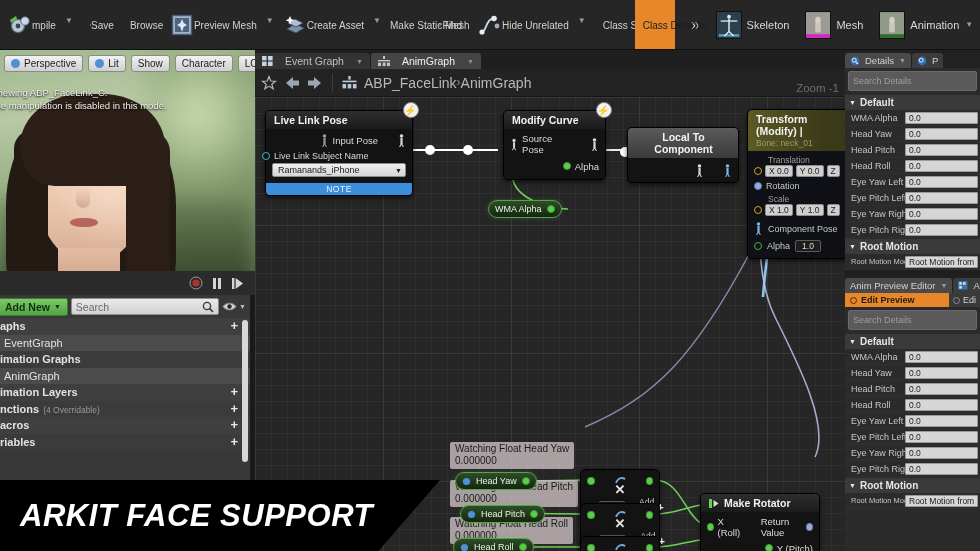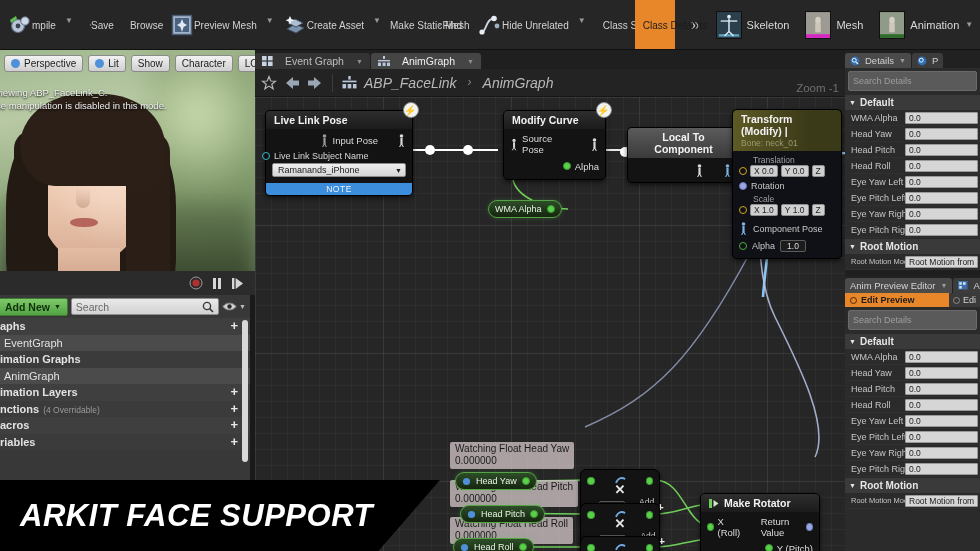--- a/index.html
+++ b/index.html
@@ -149,7 +149,7 @@
     height:28px; background:#232323; display:flex; align-items:center; gap:7px;
     padding-left:6px; border-bottom:1px solid #151515; position:relative;
   }
-  .g-bc-txt { font-size:14px; color:#b9b9b9; display:flex; align-items:flex-start; gap:11px;font-style:italic;}
+  .g-bc-txt { font-size:14px; color:#b9b9b9; display:flex; align-items:flex-start; gap:0;}
   .g-bc-sep { color:#8c8c8c; font-size:12px;}
   .g-zoom { position:absolute; right:6px; bottom:2px; font-size:11.5px; color:#6f6f6f;}
   .canvas { position:absolute; left:0; top:47px; width:590px; height:454px;

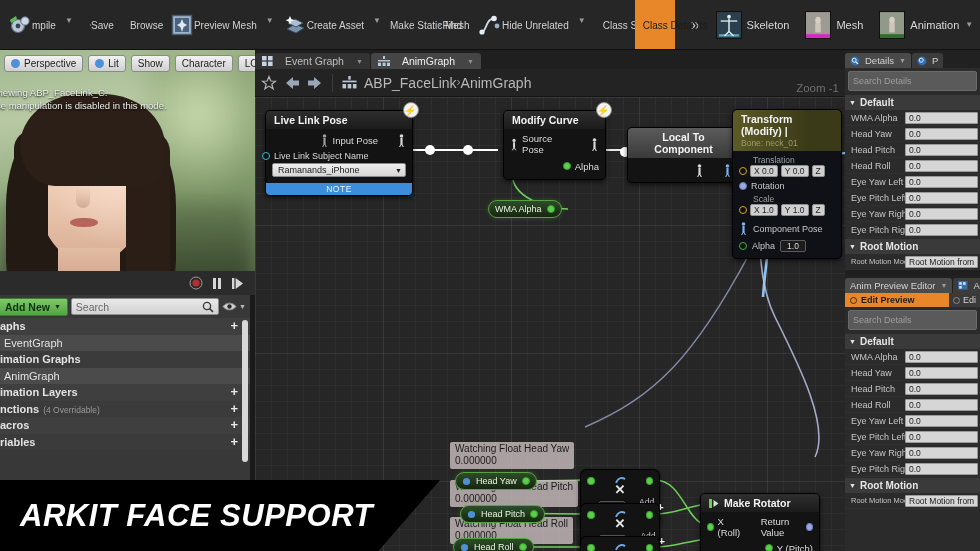--- a/index.html
+++ b/index.html
@@ -720,7 +720,7 @@
         </div>
       </div>
 
-      <div class="node" style="left:477px; top:12px; width:110px; overflow:hidden;">
+      <div class="node" style="left:492px; top:12px; width:110px; overflow:hidden;">
         <div class="node-hd olive">
           <div>Transform (Modify) |</div>
           <div class="node-sub">Bone: neck_01</div>

